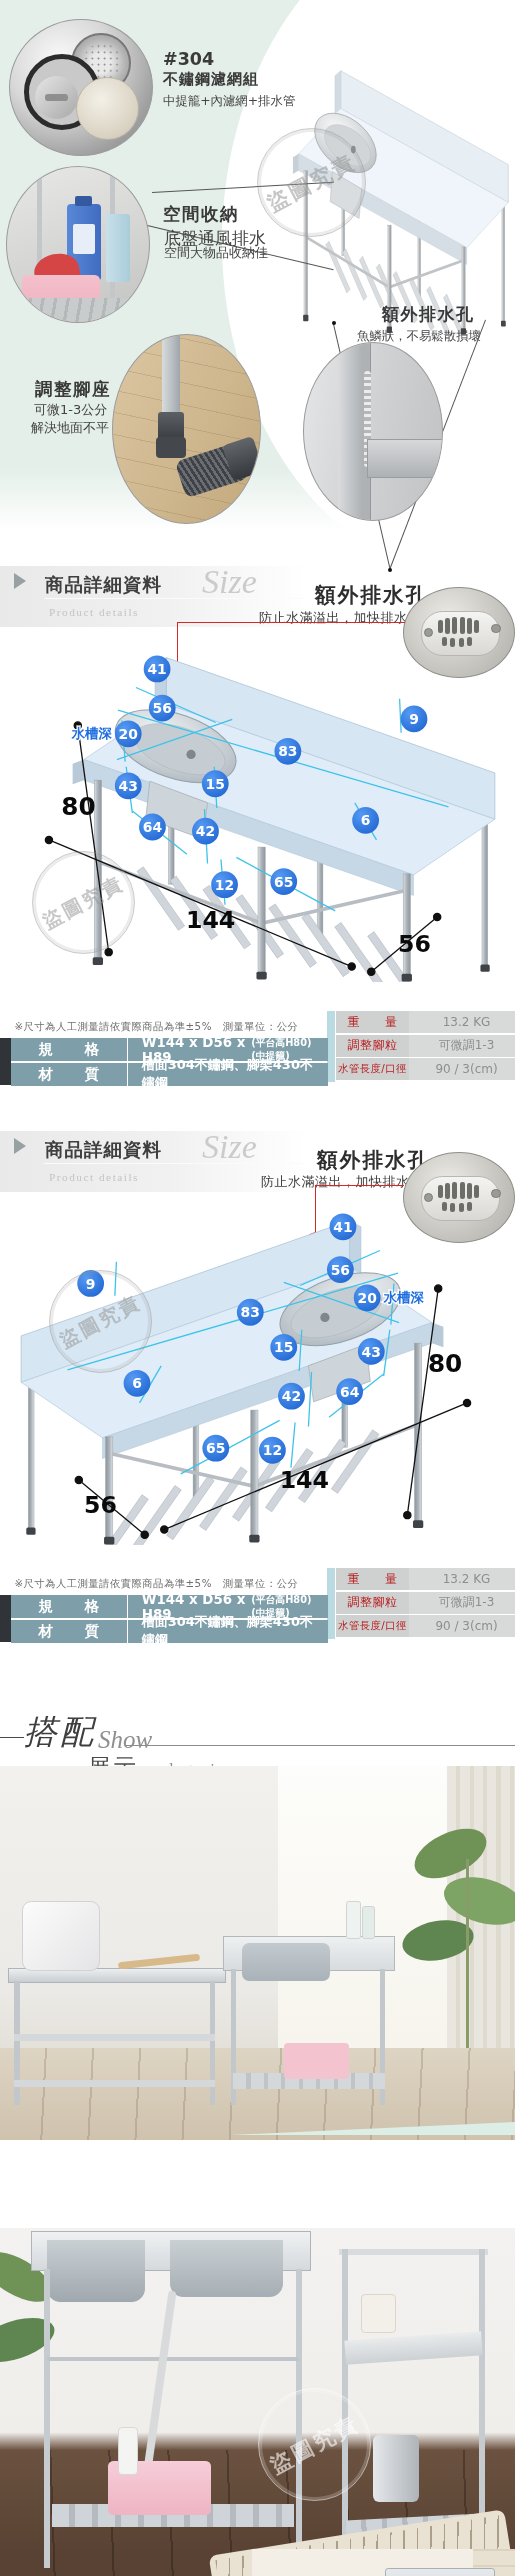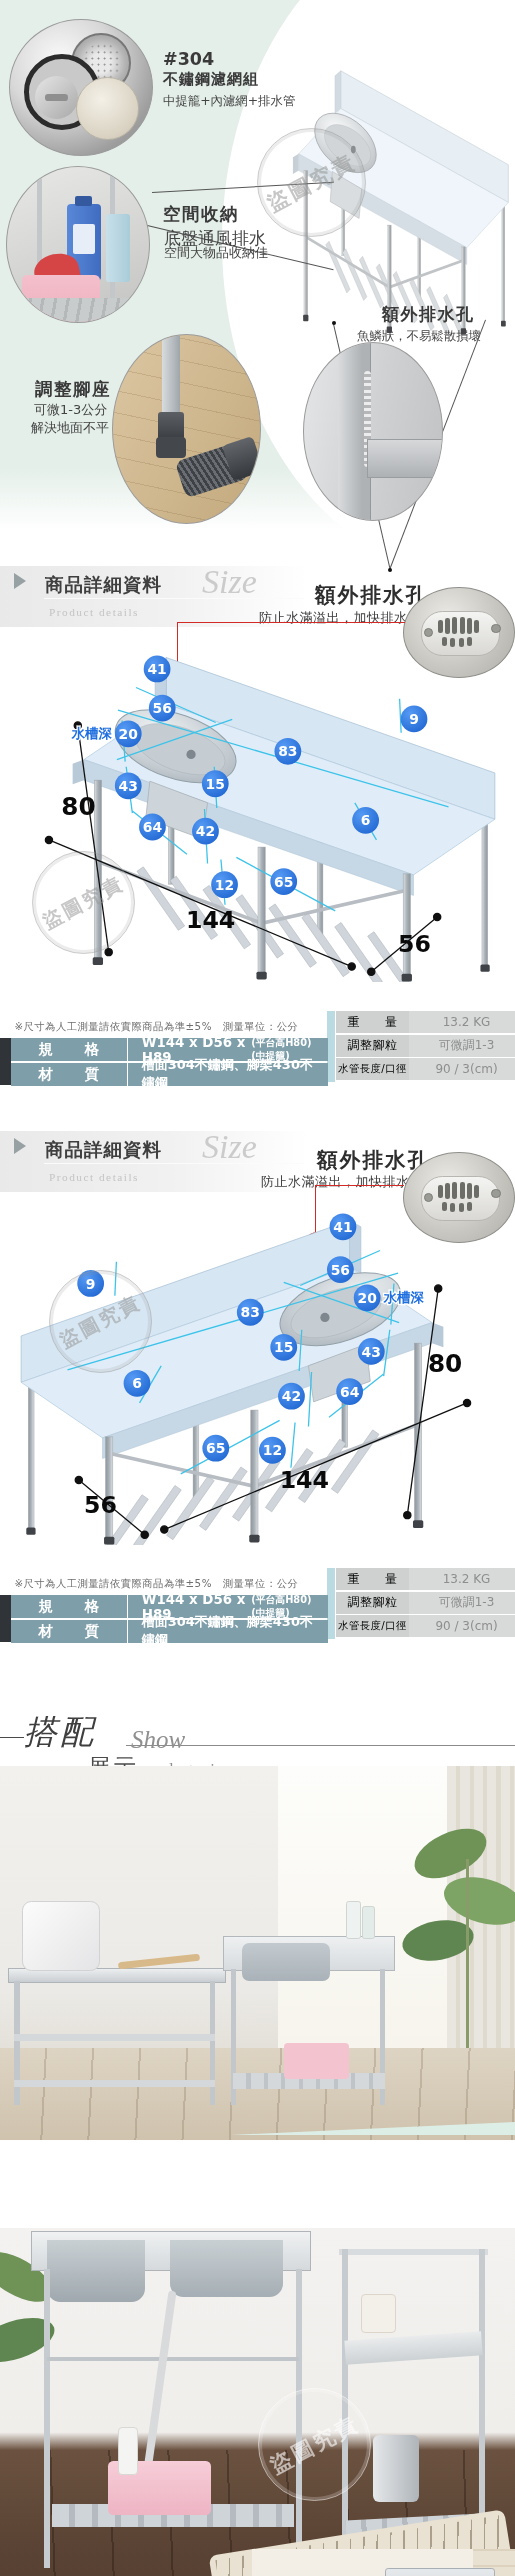--- a/index.html
+++ b/index.html
@@ -41,7 +41,7 @@
   .rtab{position:absolute;width:188px;}
   .rtab::before{content:"";position:absolute;left:-8.8px;top:0;width:7.7px;height:100%;background:#b9dbe1;}
   .rrow{display:flex;height:22px;margin-bottom:1.5px;}
-  .rlab{width:73px;background:#cfd0d0;color:#000000;font-size:12px;display:flex;align-items:center;justify-content:center;letter-spacing:0.5px;margin-right:0;}
+  .rlab{width:73px;background:#cfd0d0;color:#b91c1c;font-size:12px;display:flex;align-items:center;justify-content:center;letter-spacing:0.5px;margin-right:0;}
   .rval{flex:1;background:#d8d9d9;color:#8e8e8e;font-size:12px;display:flex;align-items:center;justify-content:center;}
   .ltab{position:absolute;left:11.3px;width:317px;display:flex;flex-direction:column;gap:1.5px;}
   .lblack{position:absolute;left:0;width:11.3px;background:#303338;}

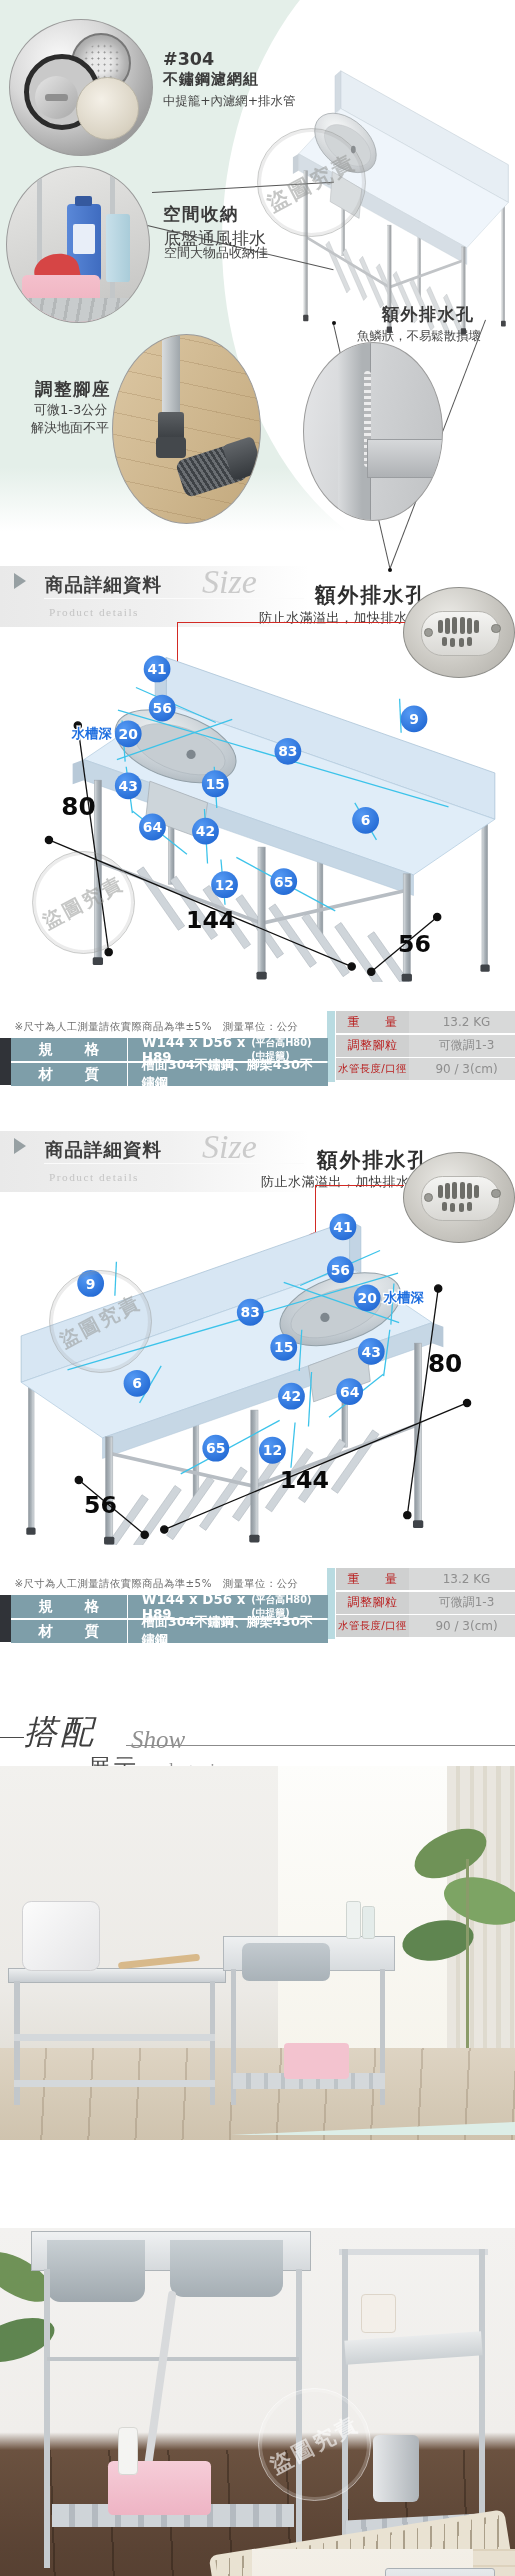--- a/index.html
+++ b/index.html
@@ -422,7 +422,7 @@
     <div class="abs" style="left:0;top:37px;width:24px;height:1px;background:#4a4a4a;"></div>
     <div class="abs" style="left:126px;top:45px;width:389px;height:1px;background:#5a5a5a;opacity:.7;"></div>
     <div class="t serif" style="left:24px;top:14.4px;font-size:33px;font-style:italic;color:#3f3f3f;letter-spacing:3.1px;">搭配</div>
-    <div class="t serif" style="left:98px;top:26px;font-size:25px;font-style:italic;color:#8f8f8f;margin-left:33px;">Show</div>
+    <div class="t serif" style="left:98px;top:26px;font-size:25px;font-style:italic;color:#8f8f8f;">Show</div>
     <div class="t serif" style="left:88px;top:55px;font-size:23px;color:#4a4a4a;letter-spacing:2.1px;">展示</div>
     <div class="t serif" style="left:143px;top:61px;font-size:16.5px;color:#8f8f8f;">product mix</div>
 

